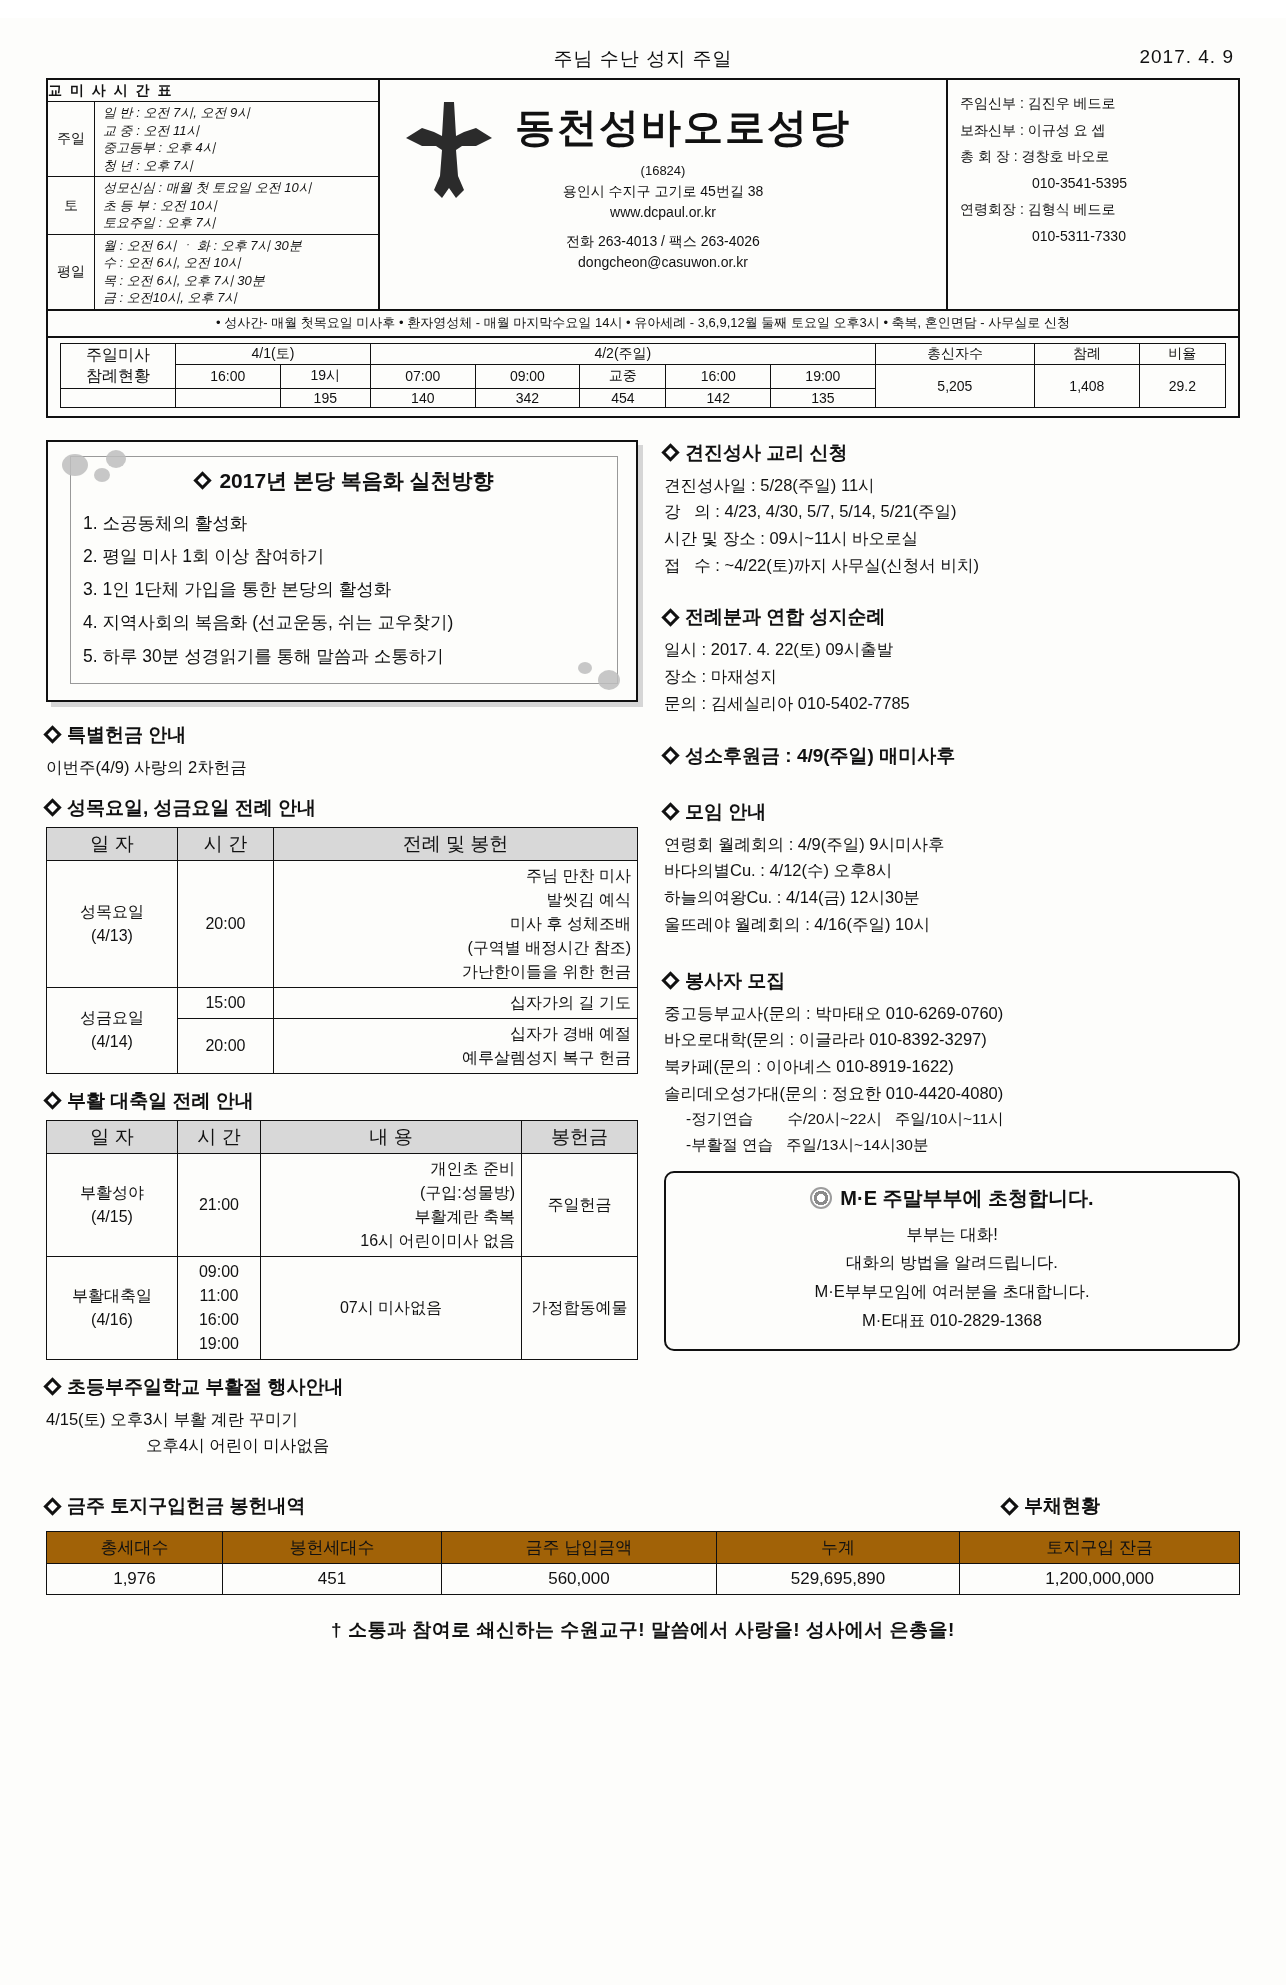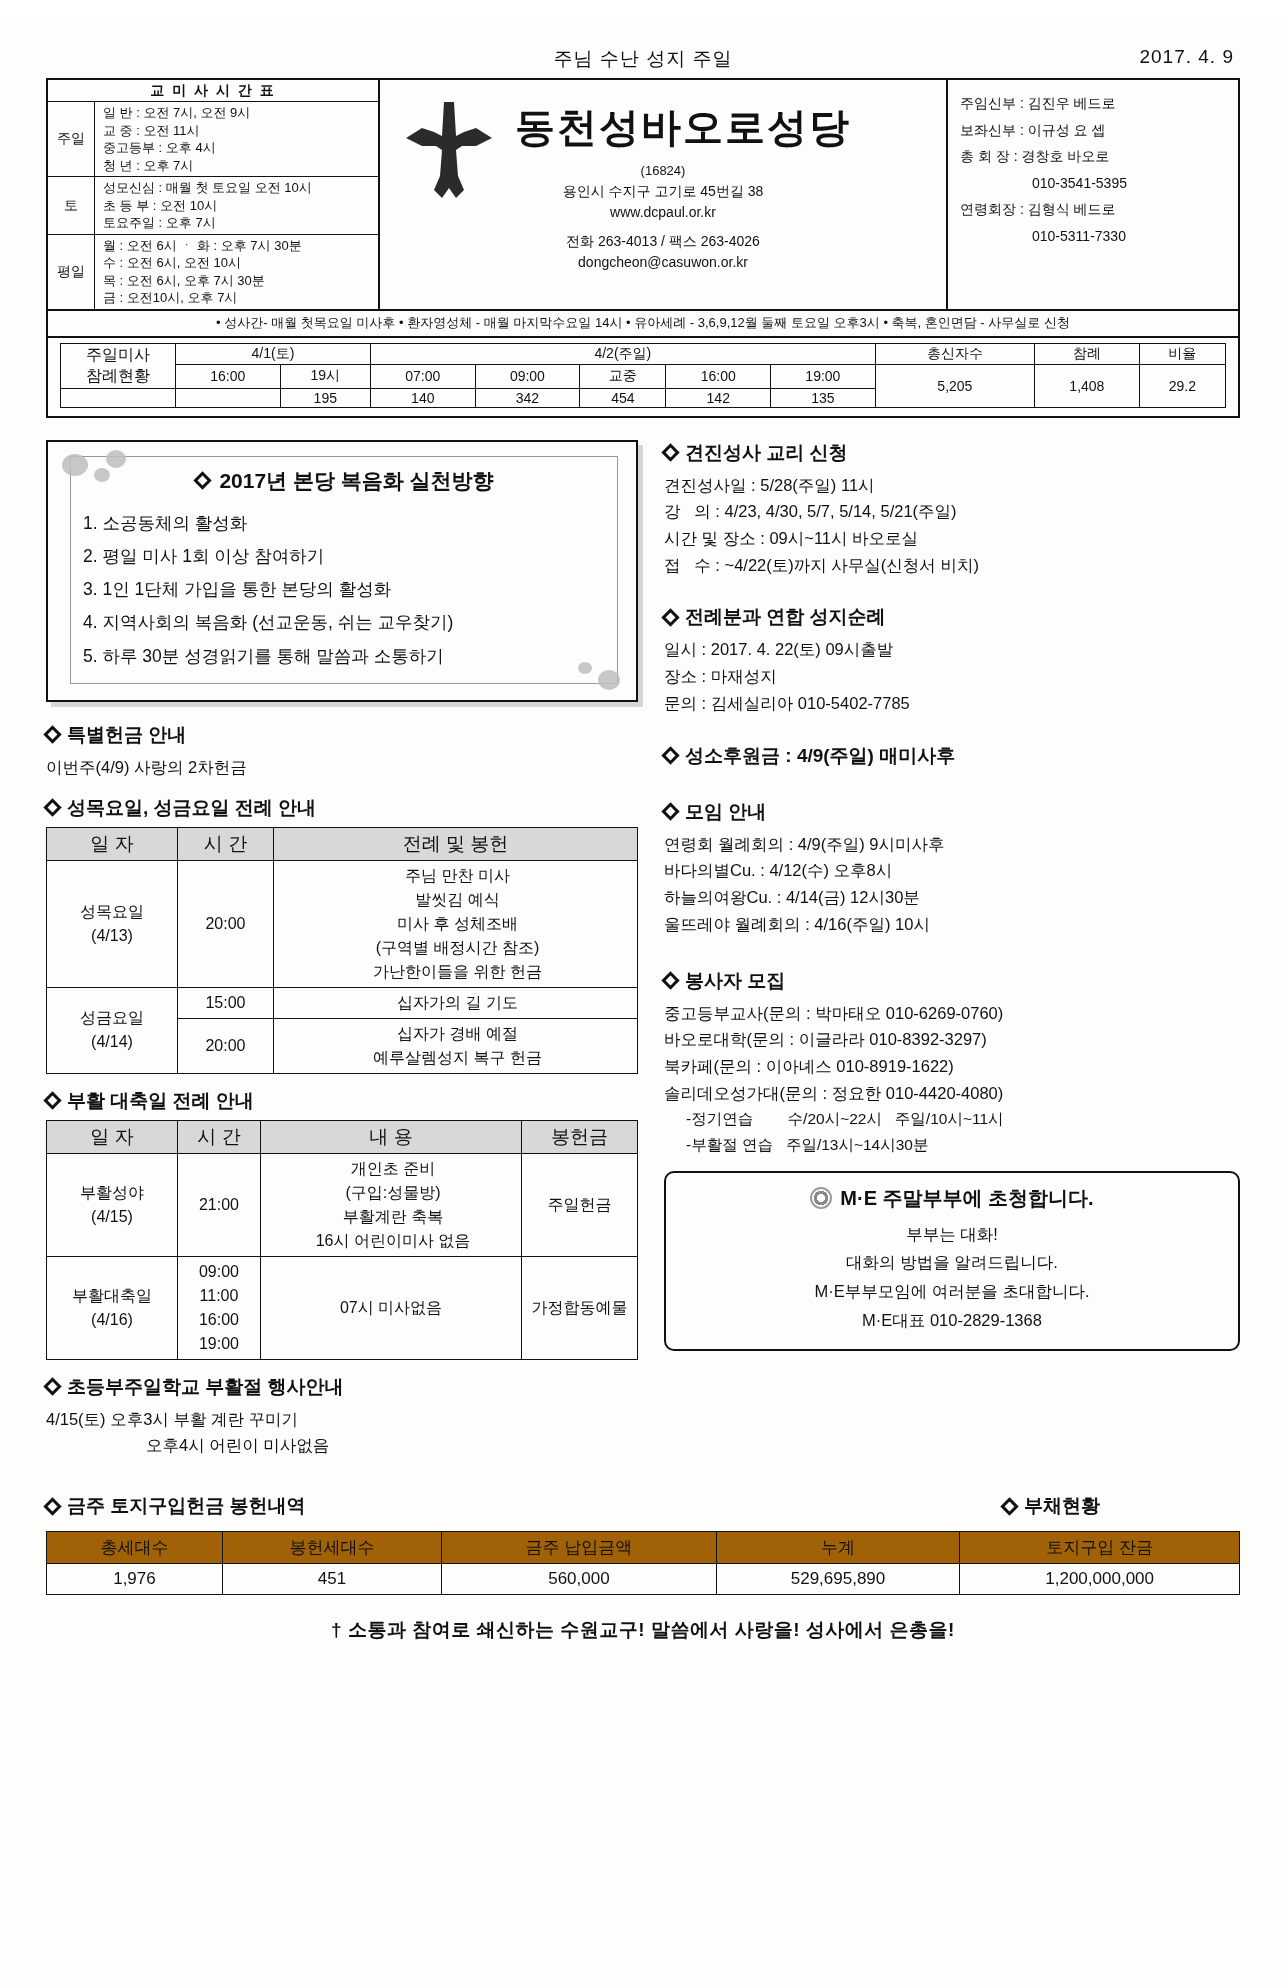--- a/index.html
+++ b/index.html
@@ -49,7 +49,7 @@
     font-size: 13px;
   }
   .mt-head {
-    text-align: center;
+    text-align: left;
     border-bottom: 1px solid #111;
     font-size: 14px;
     font-weight: bold;

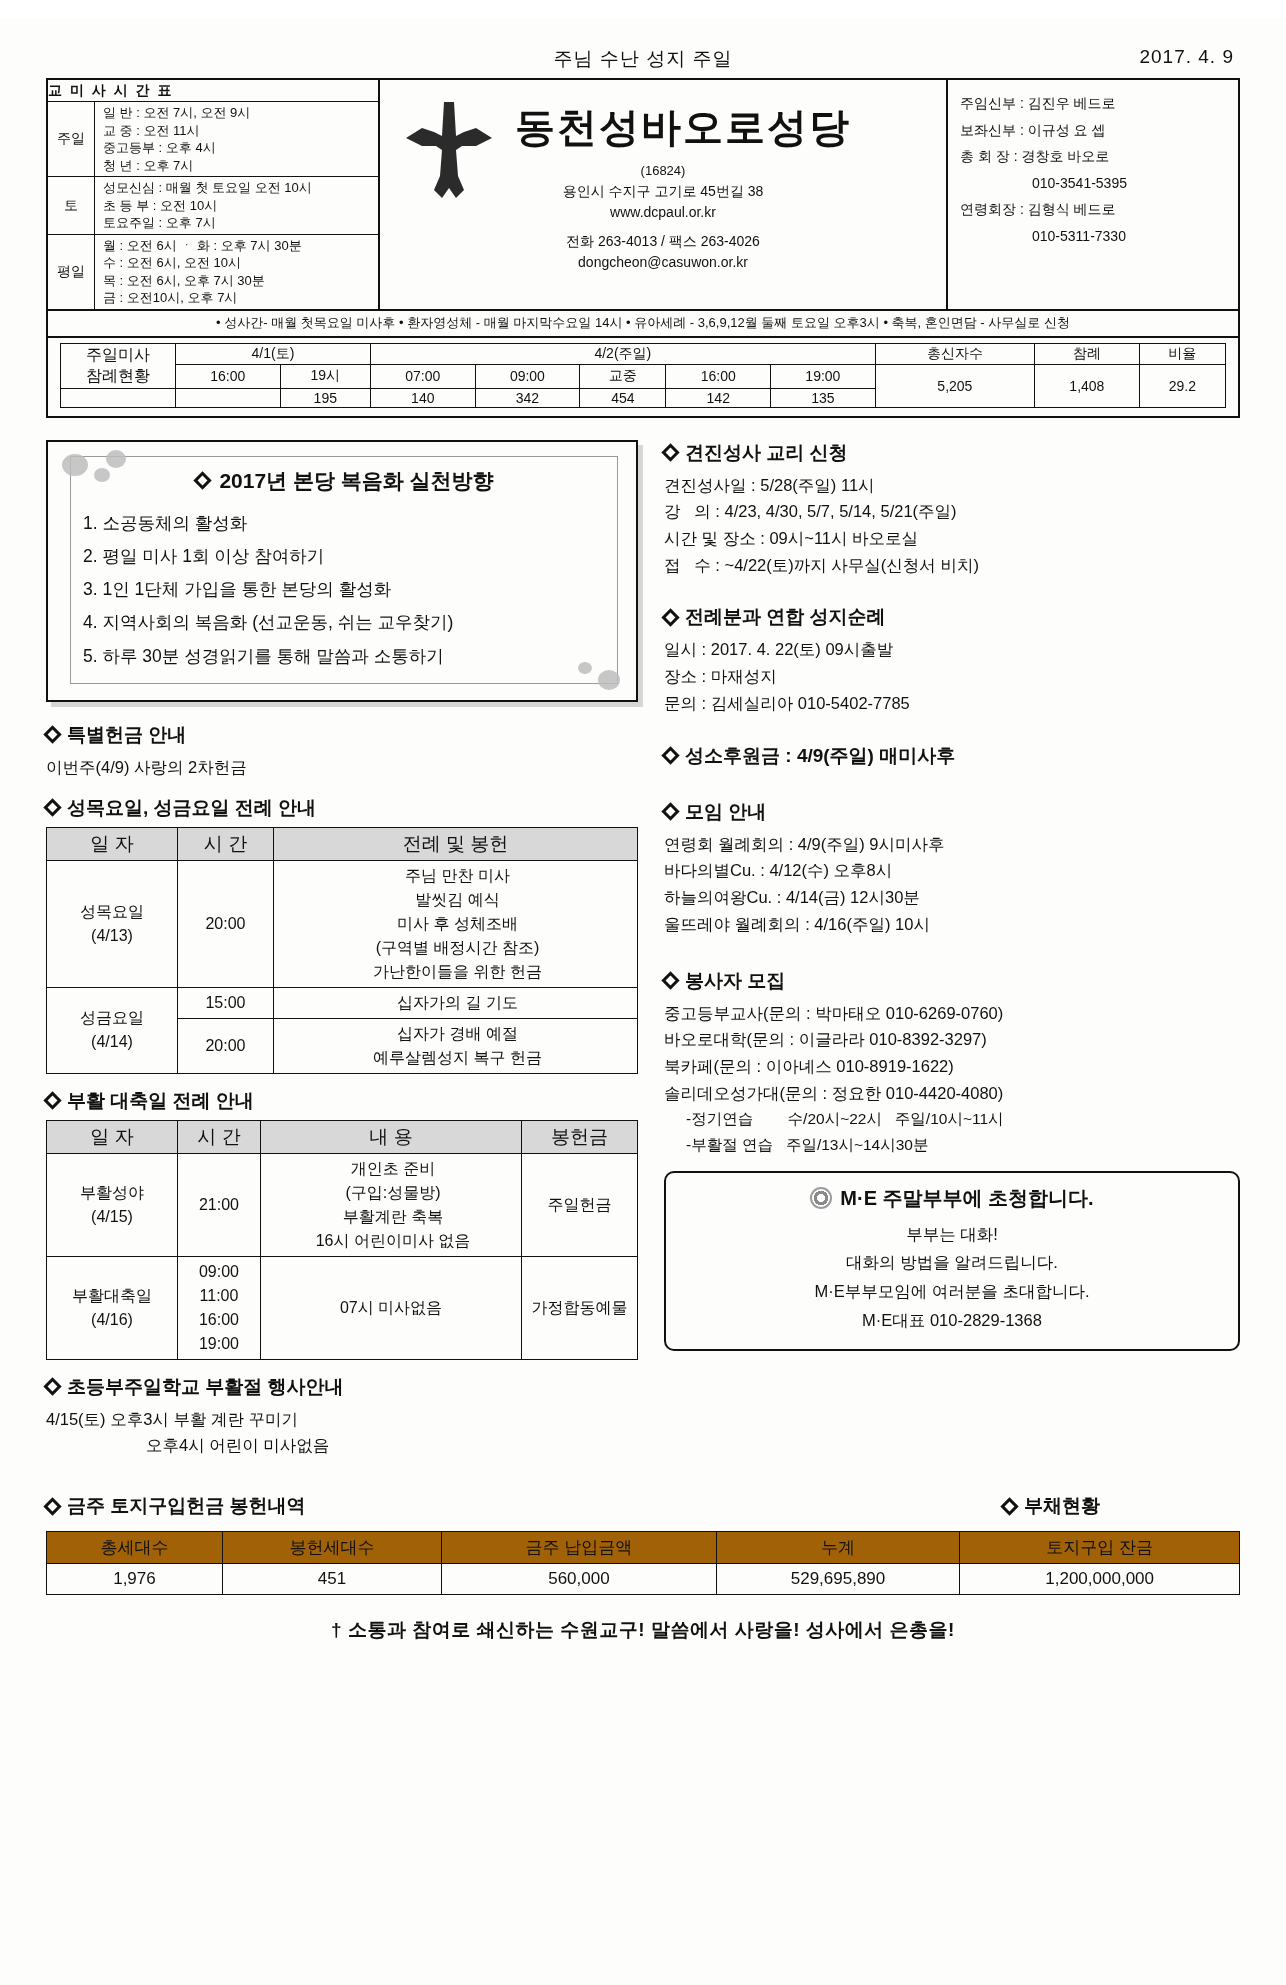--- a/index.html
+++ b/index.html
@@ -69,7 +69,7 @@
     flex: 0 0 46px;
   }
   .mt-list { flex: 1; padding: 2px 4px 2px 8px; }
-  .mt-list div { line-height: 1.35; white-space: nowrap; }
+  .mt-list div { line-height: 1.35; white-space: nowrap; font-style: italic; }
   .center-block {
     flex: 1;
     position: relative;

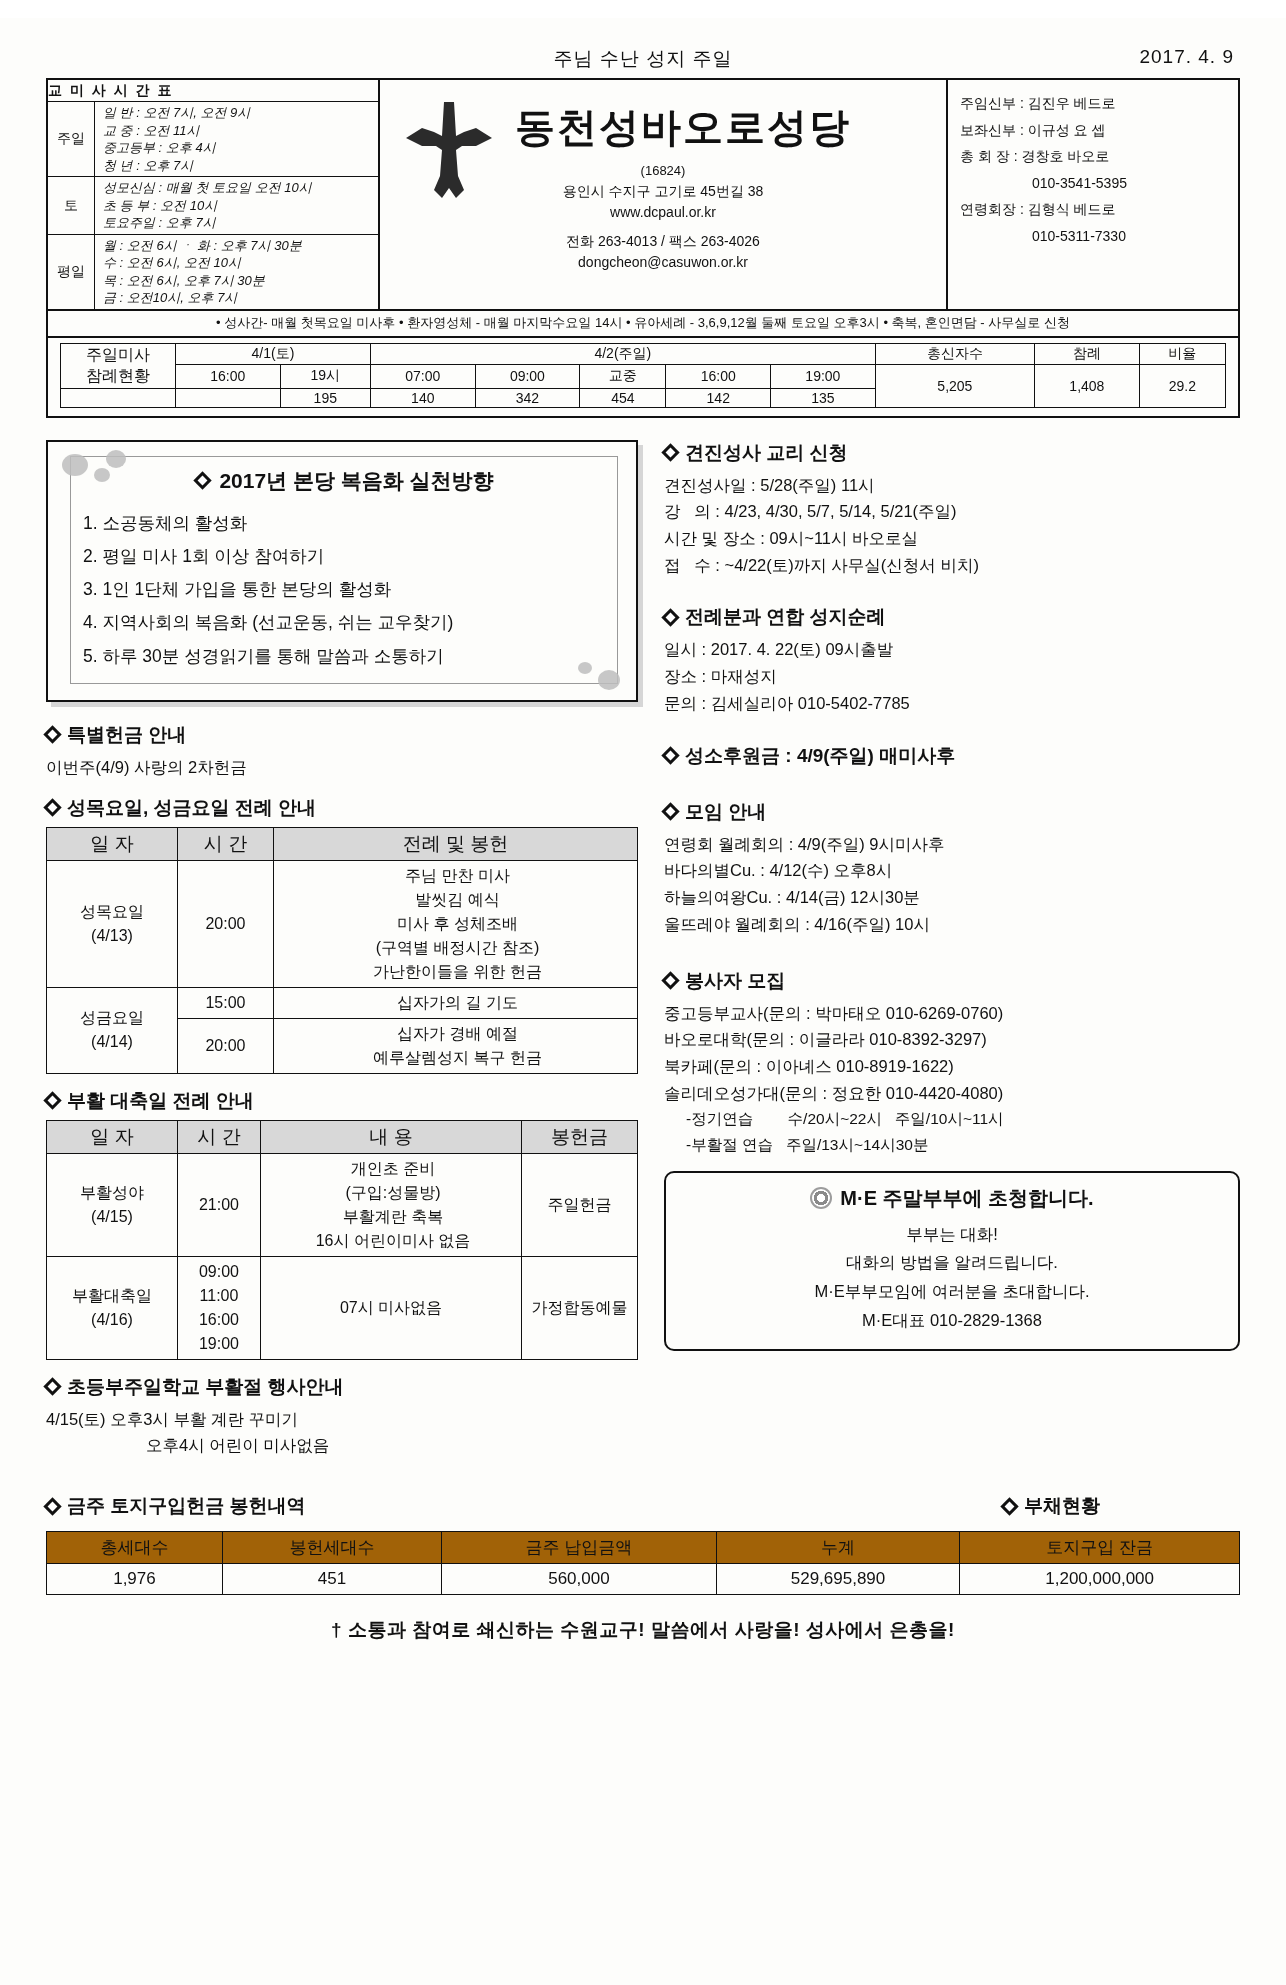--- a/index.html
+++ b/index.html
@@ -204,7 +204,7 @@
     text-align: center;
     line-height: 1.5;
   }
-  table.grid td.left { text-align: center; padding-left: 10px; white-space: pre-line; }
+  table.grid td.left { text-align: right; padding-left: 10px; white-space: pre-line; }
   
   .mebox {
     border: 2px solid #111;

